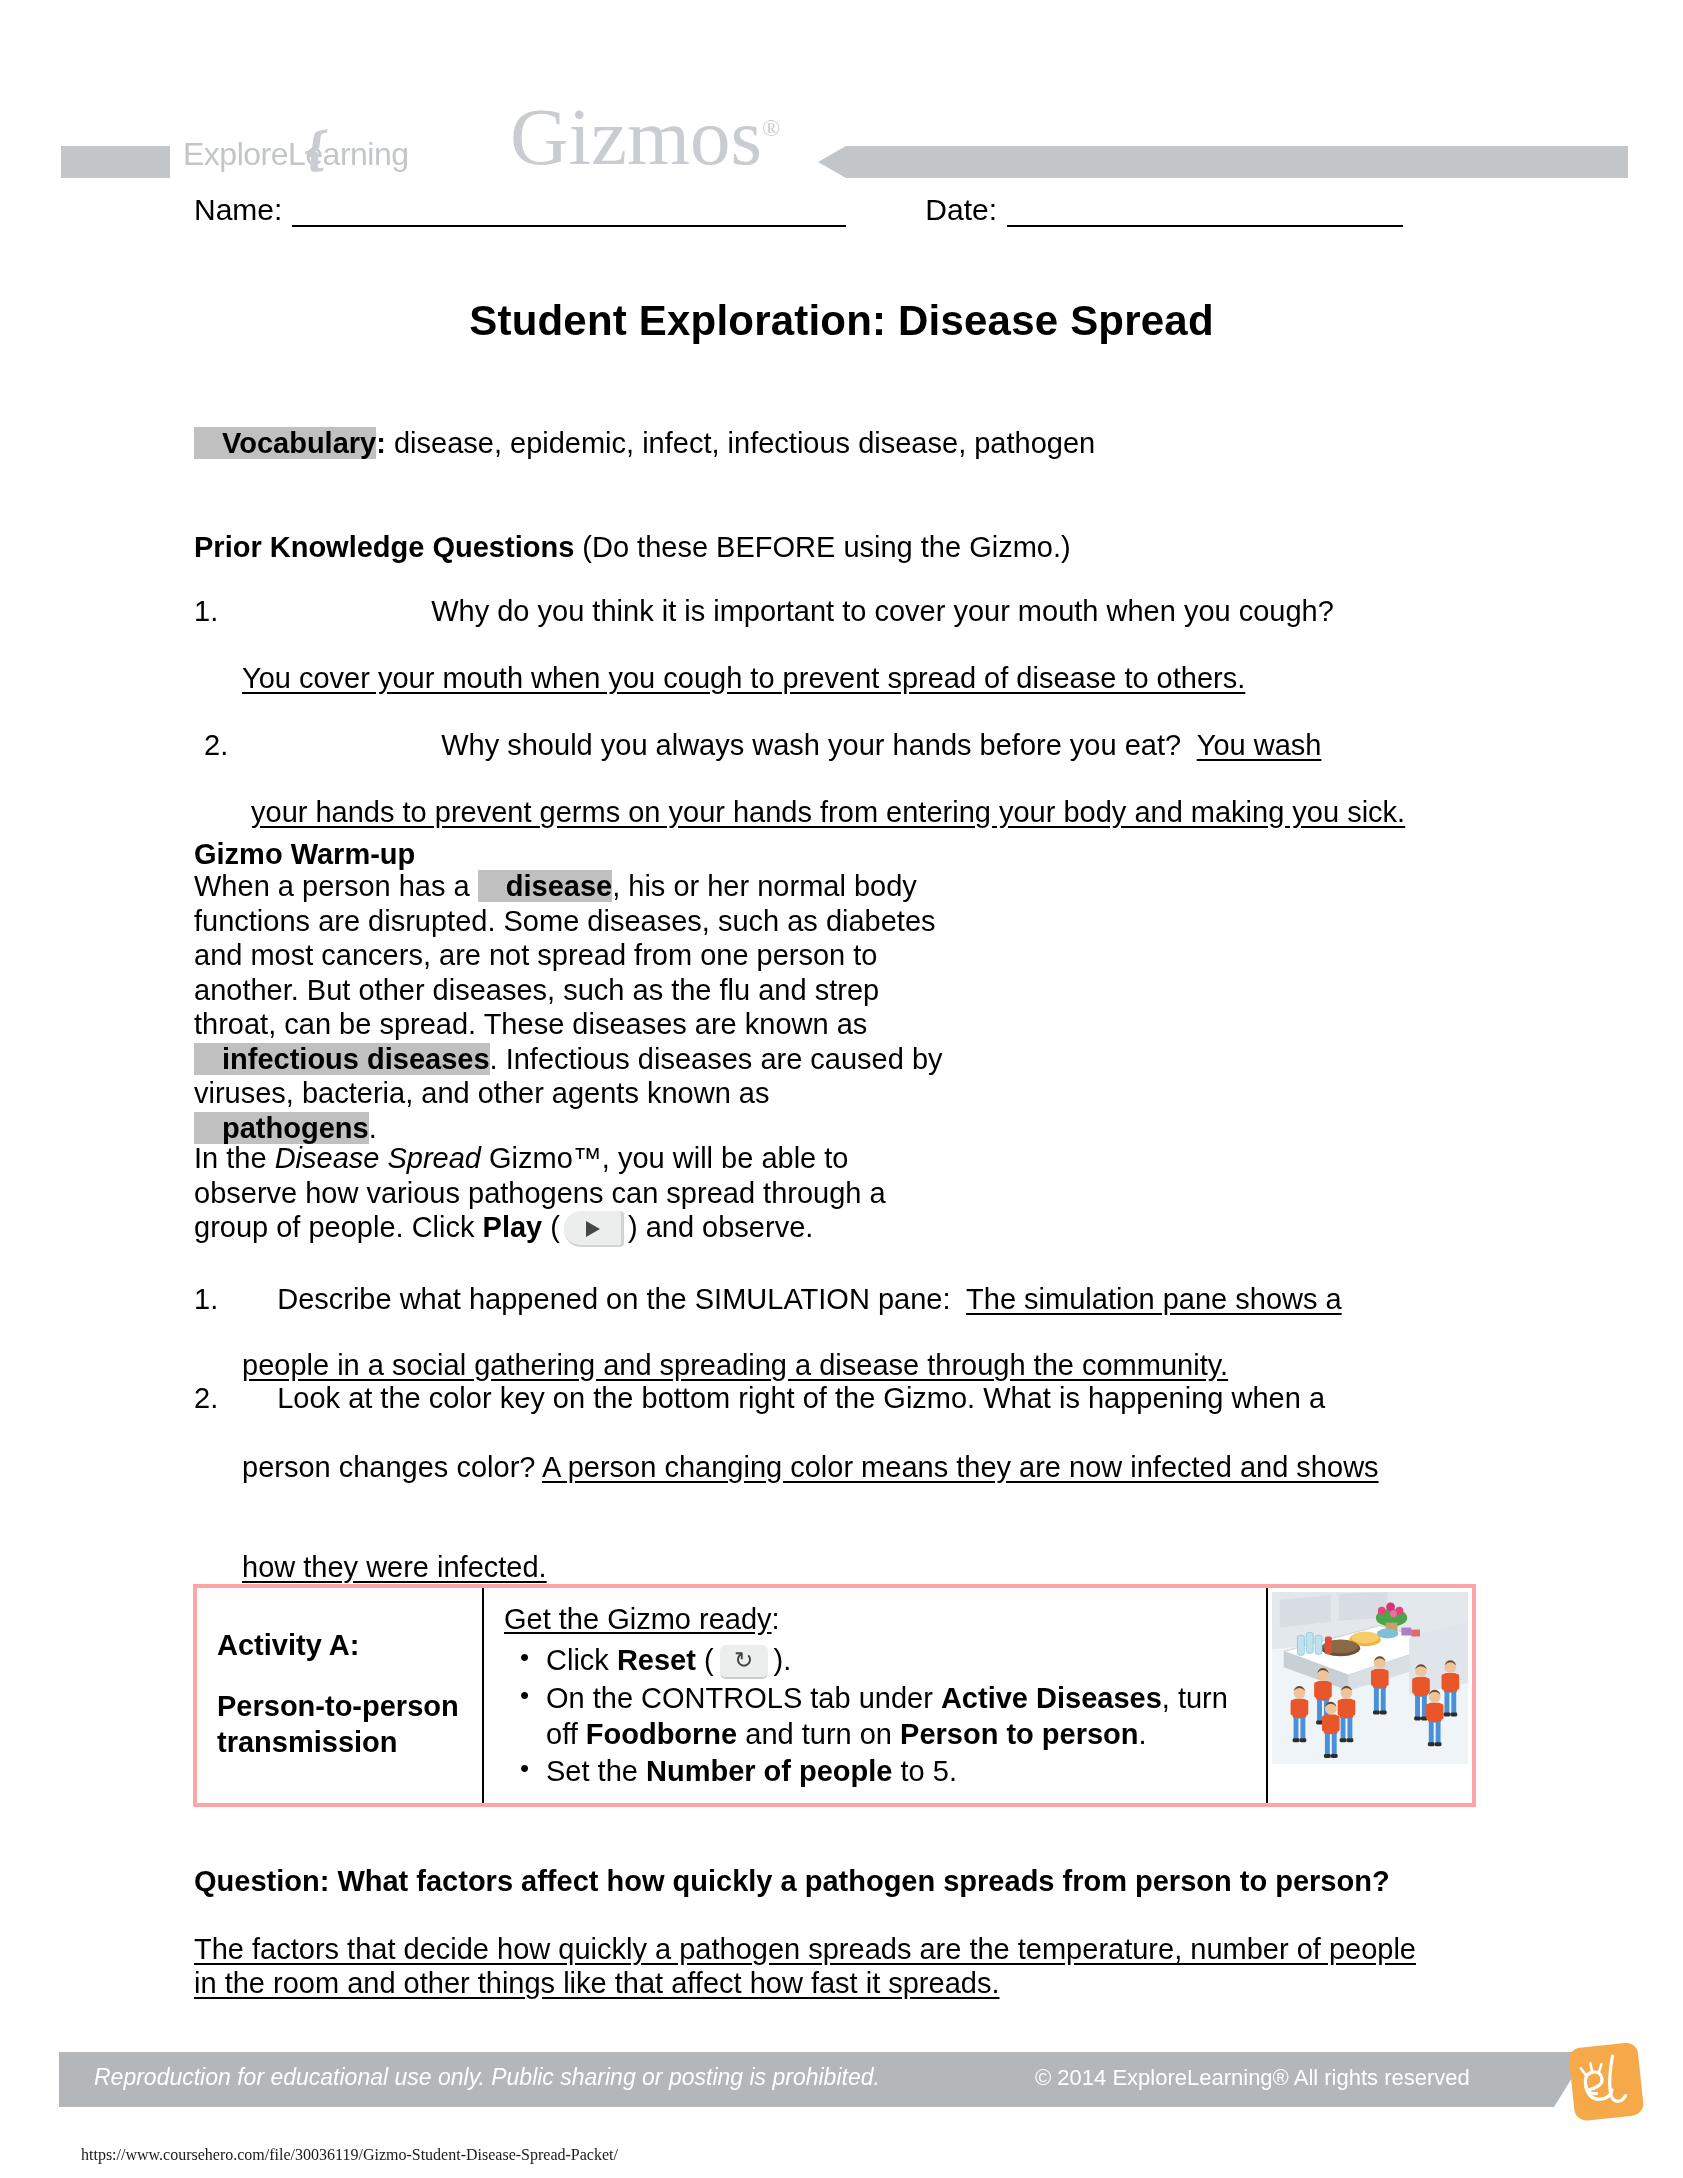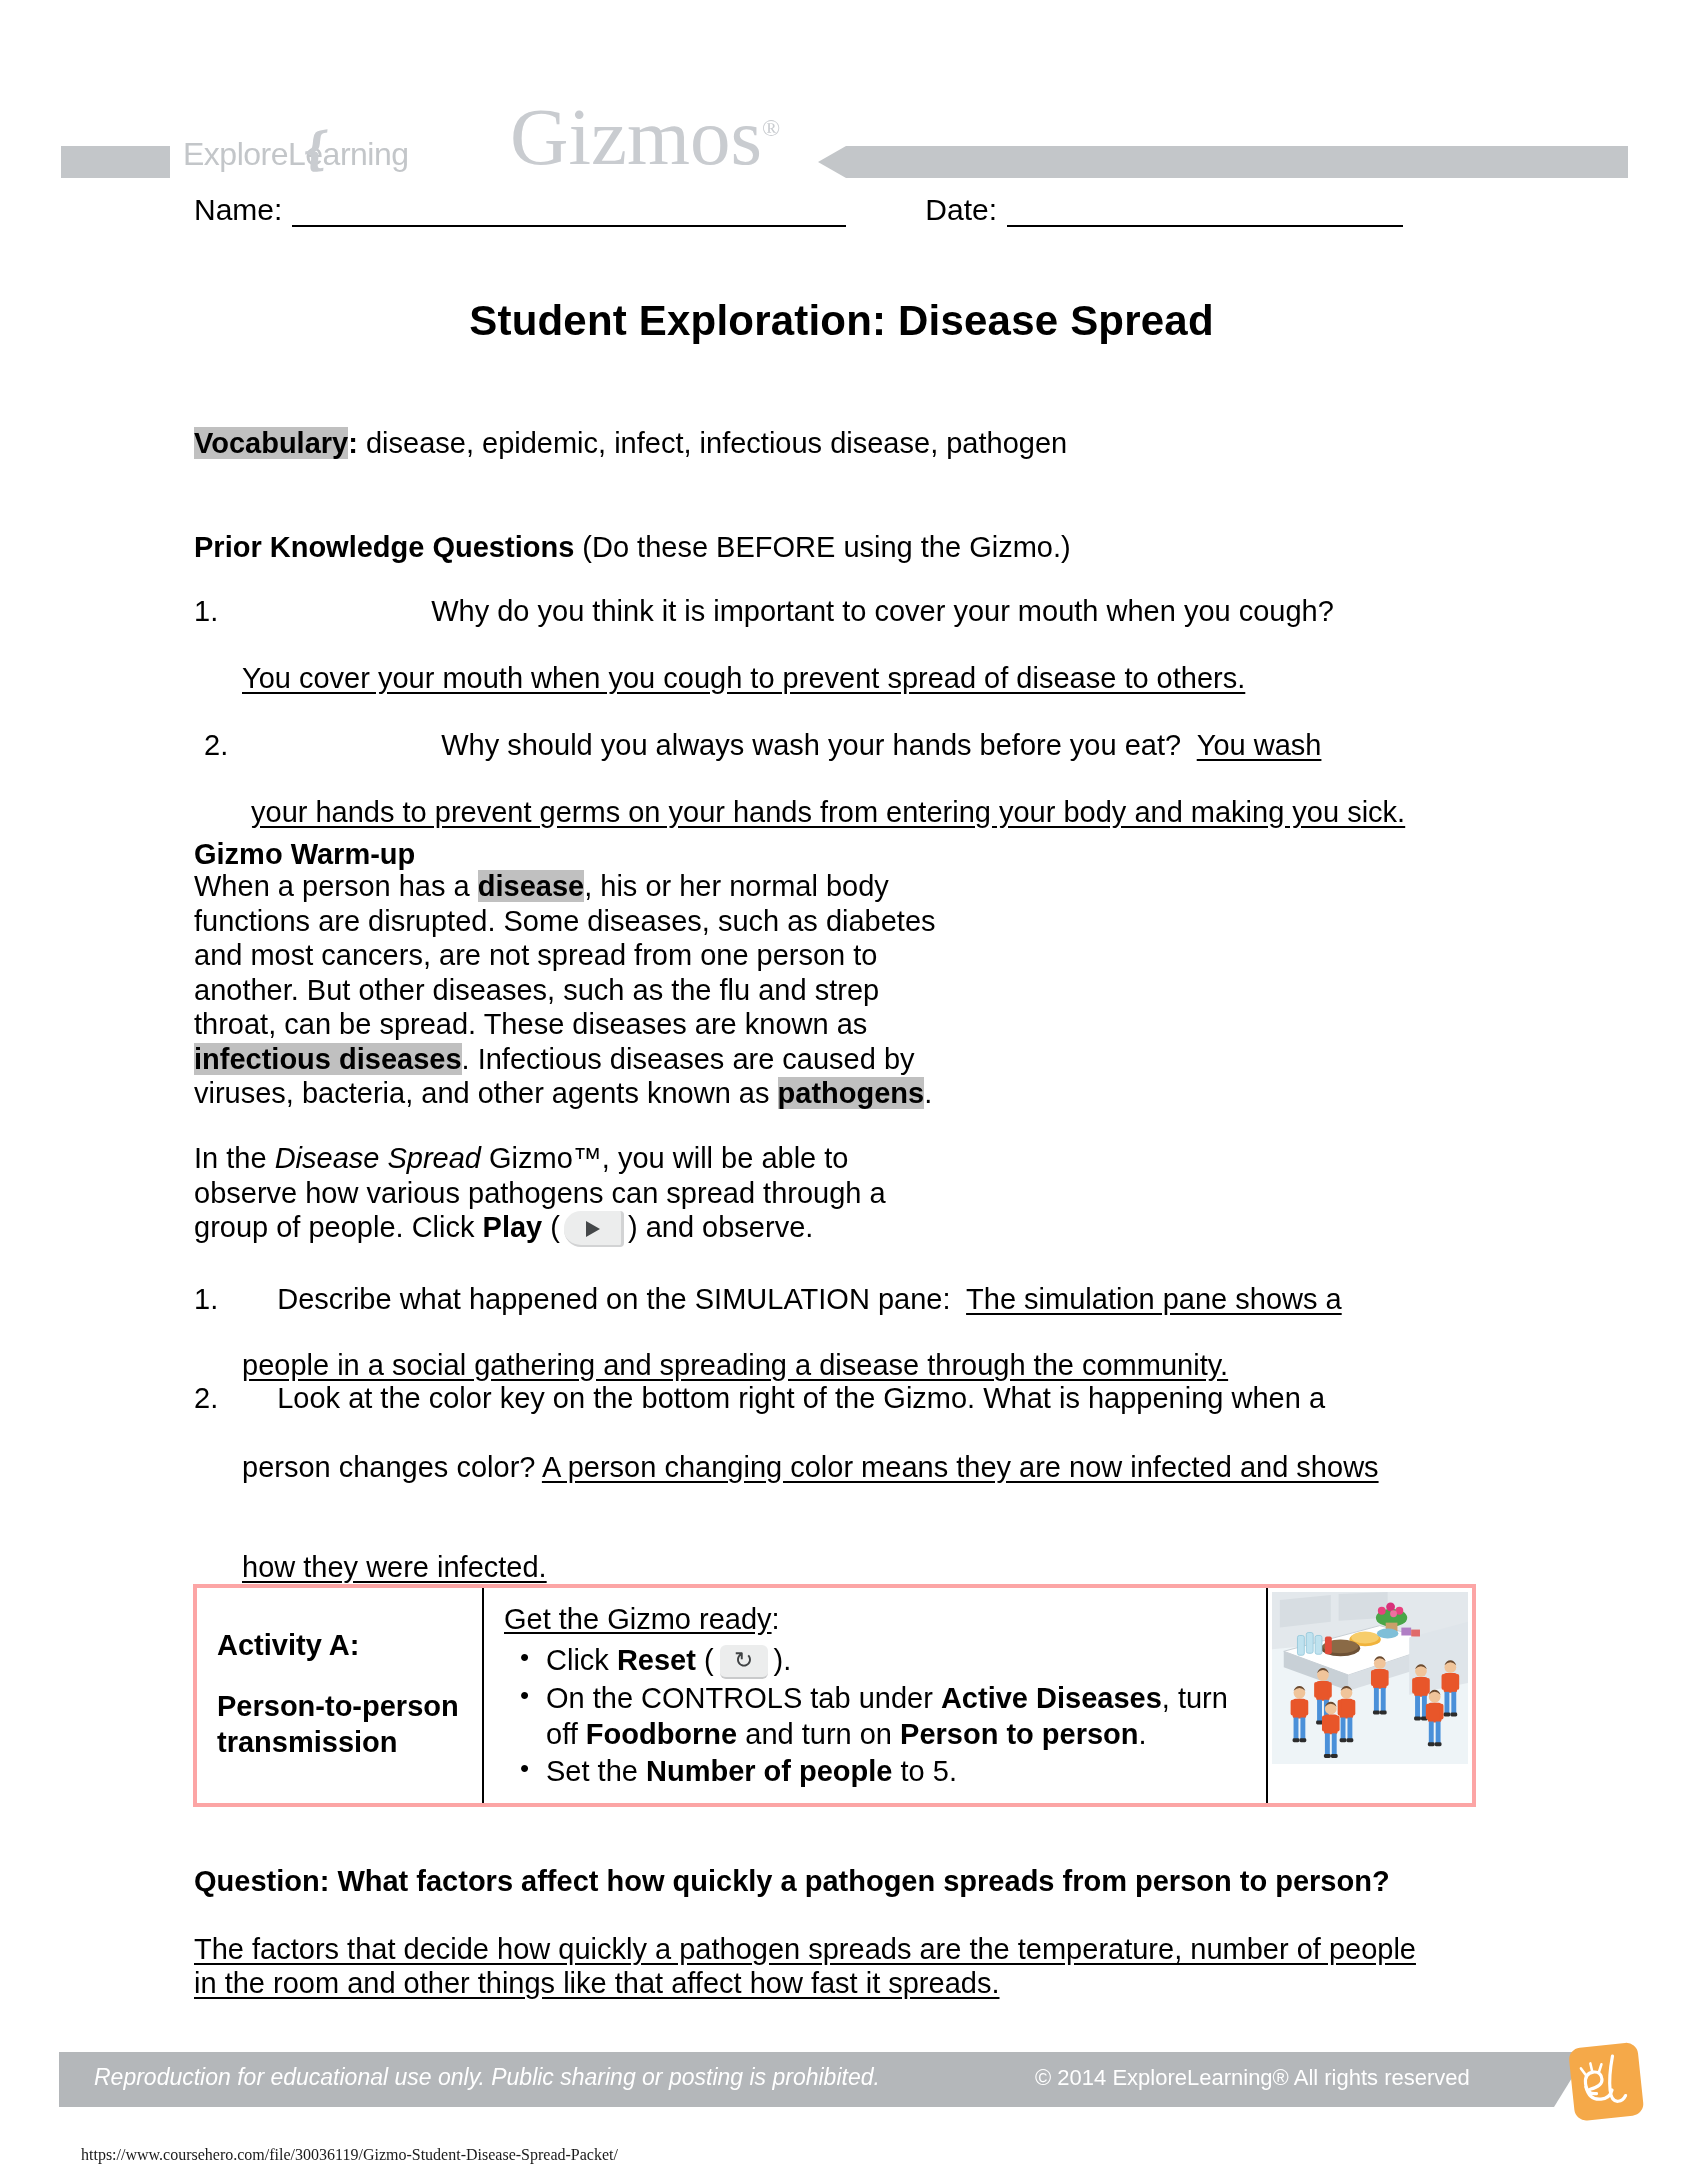--- a/index.html
+++ b/index.html
@@ -133,6 +133,7 @@
   .hl {
     background: #c0c0c0;
     font-weight: bold;
+    padding-left: 28px;
   }
   .bold { font-weight: bold; }
   .ital { font-style: italic; }

